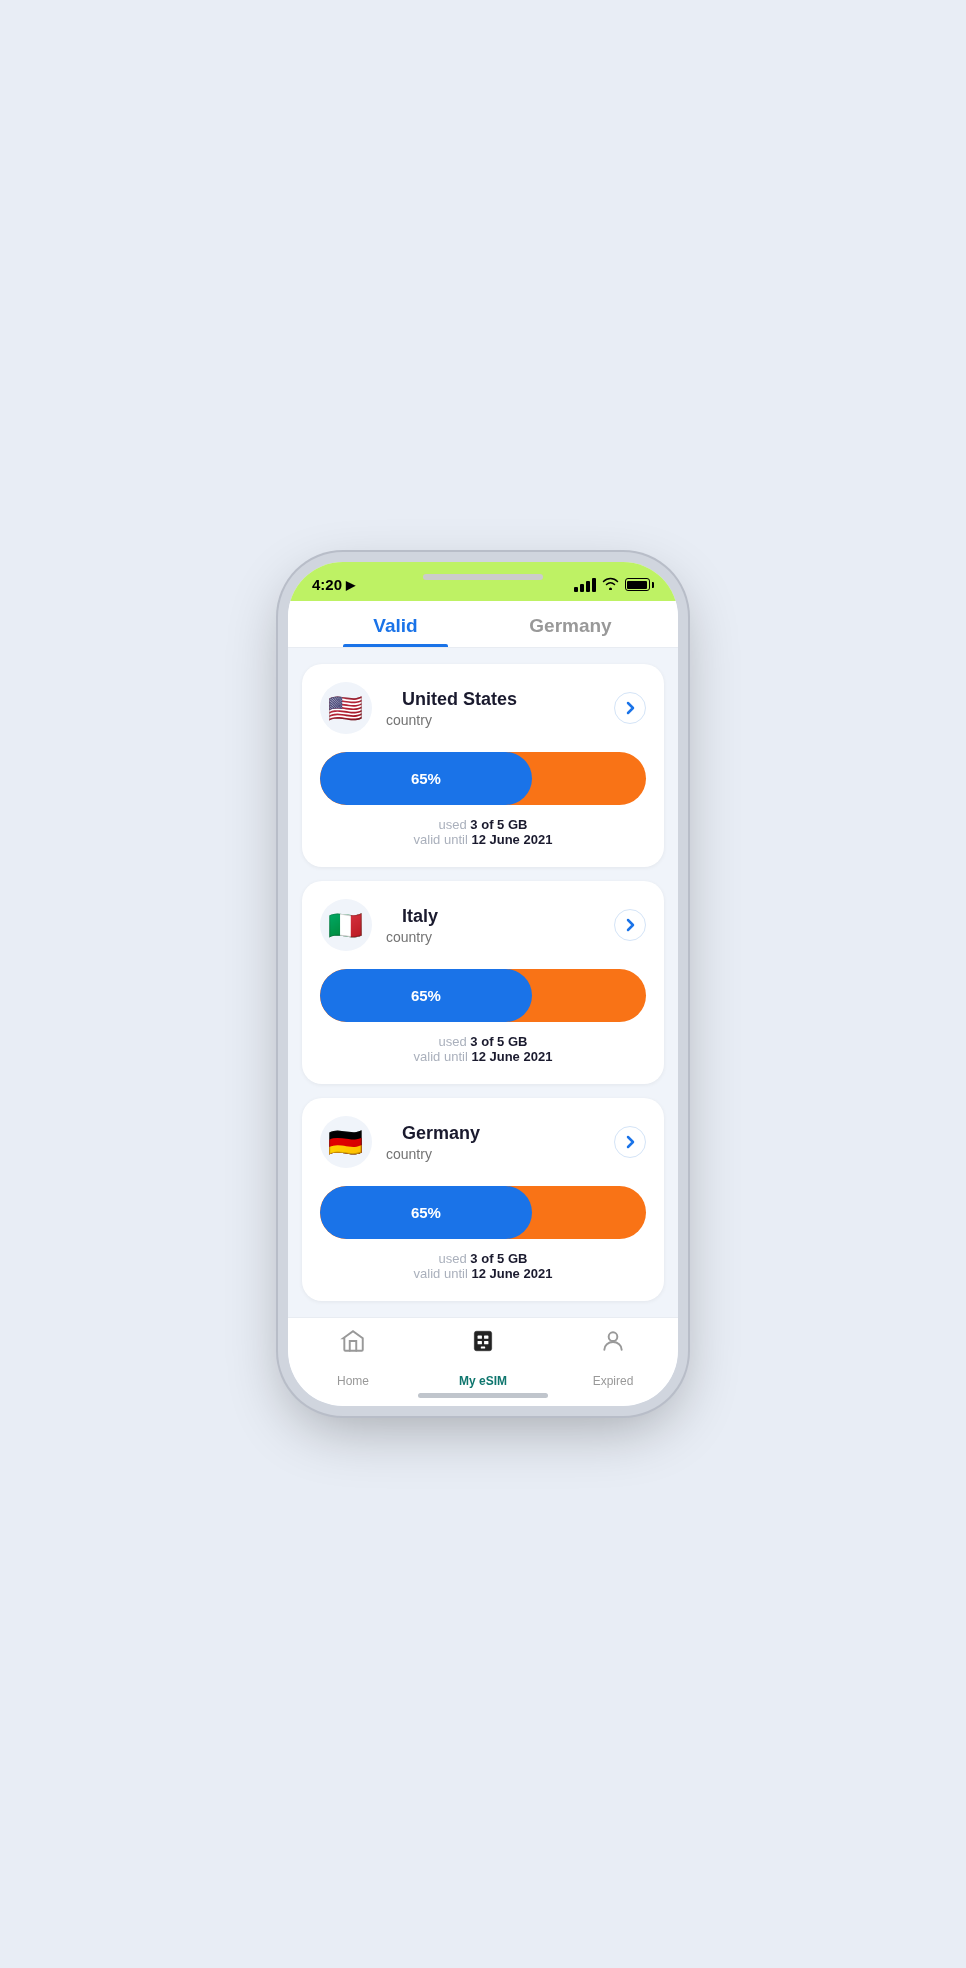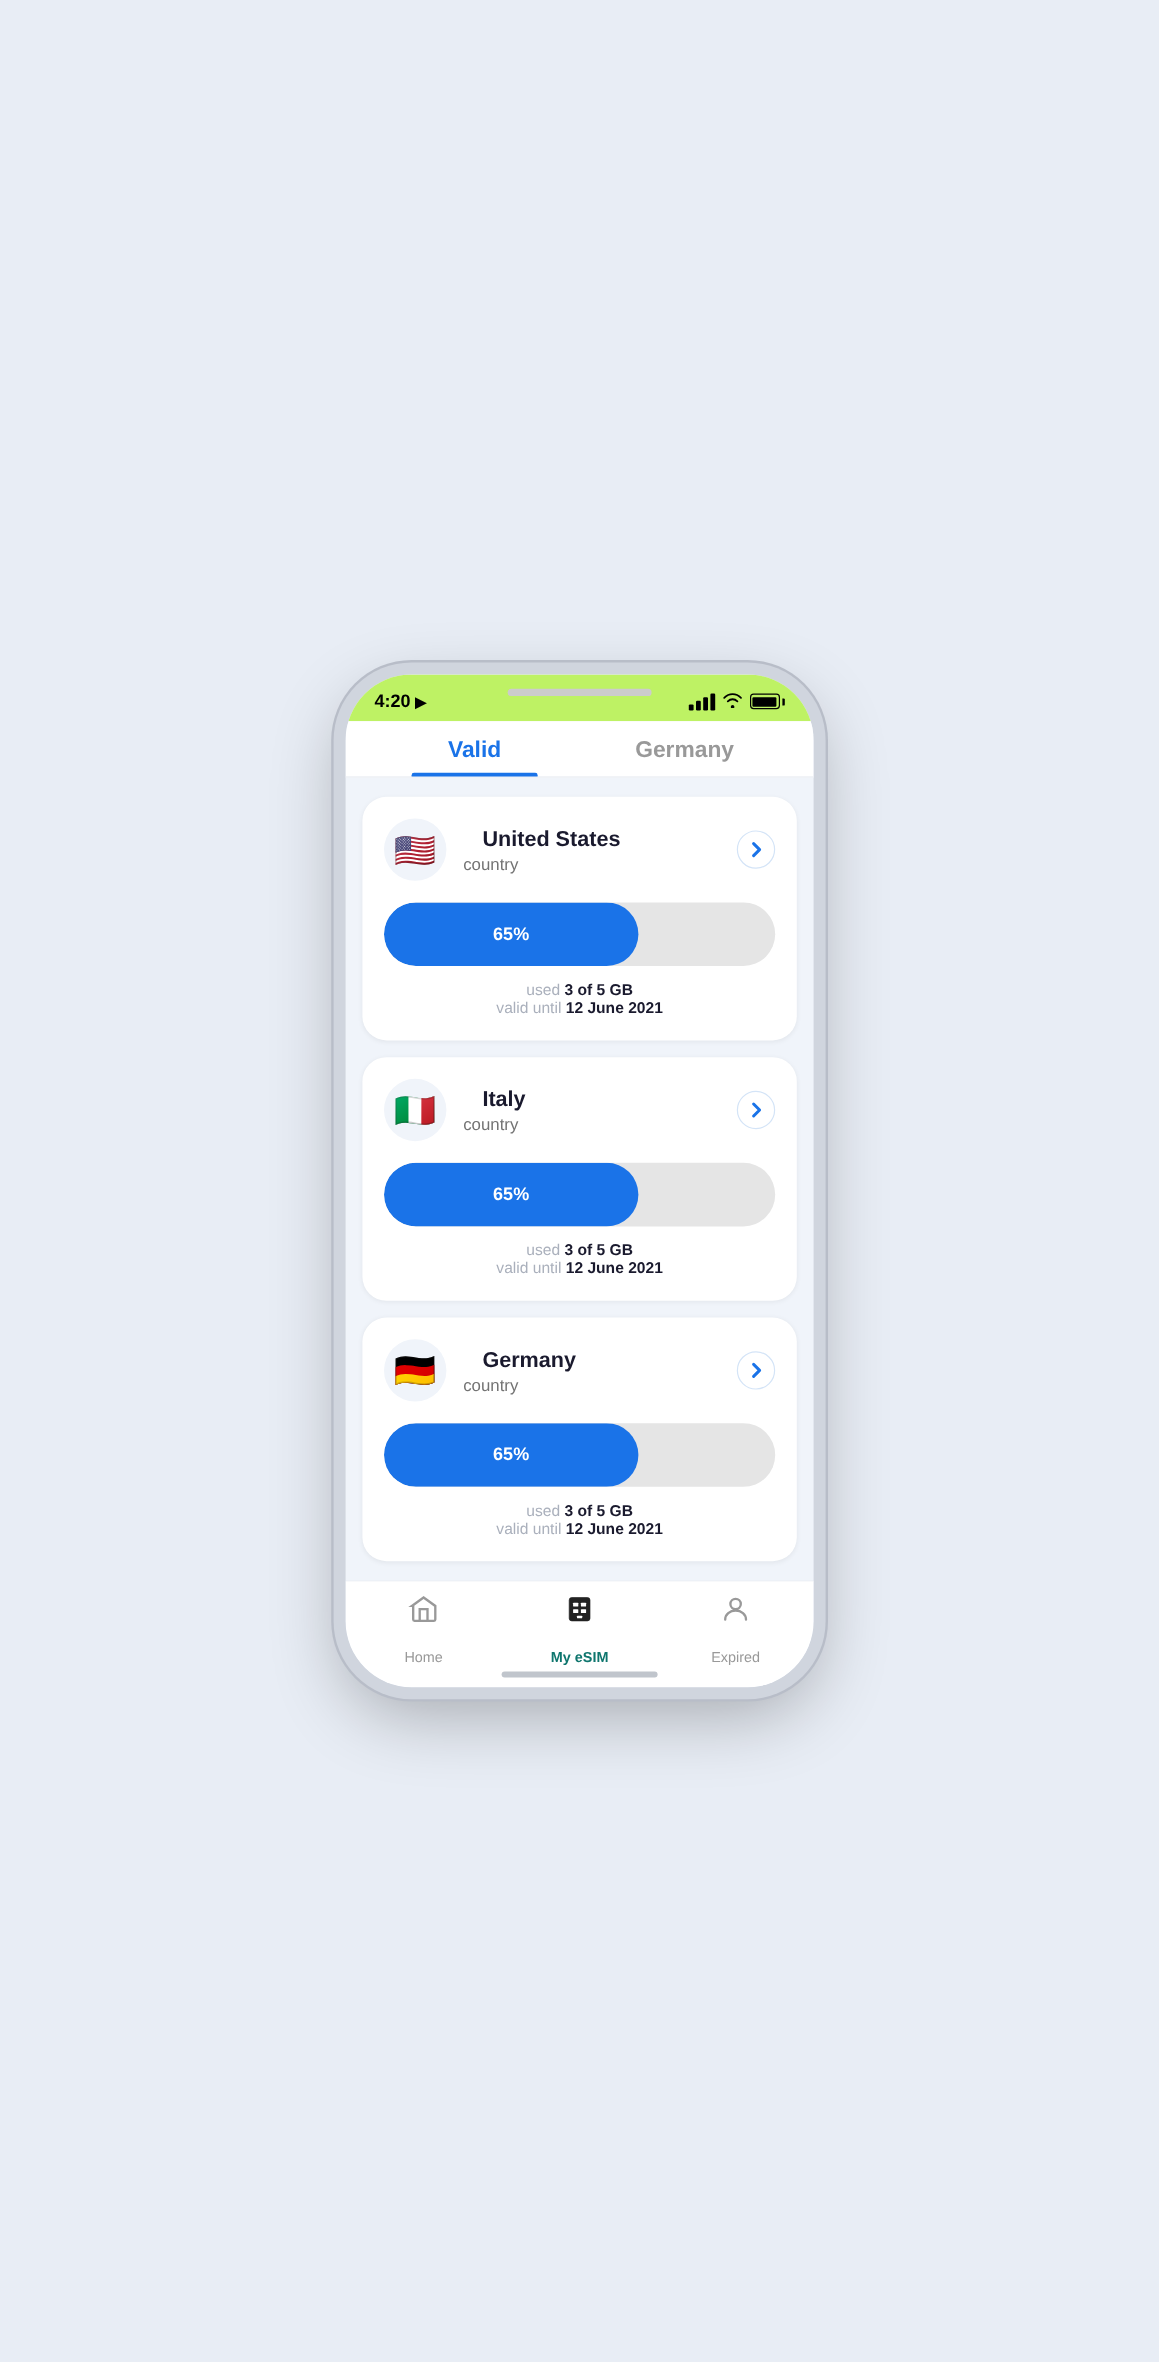--- a/index.html
+++ b/index.html
@@ -176,7 +176,7 @@
     }
 
     .progress-bar-container {
-      background: #e5e5e5;
+      background: #f97316;
       border-radius: 50px;
       height: 53px;
       position: relative;

